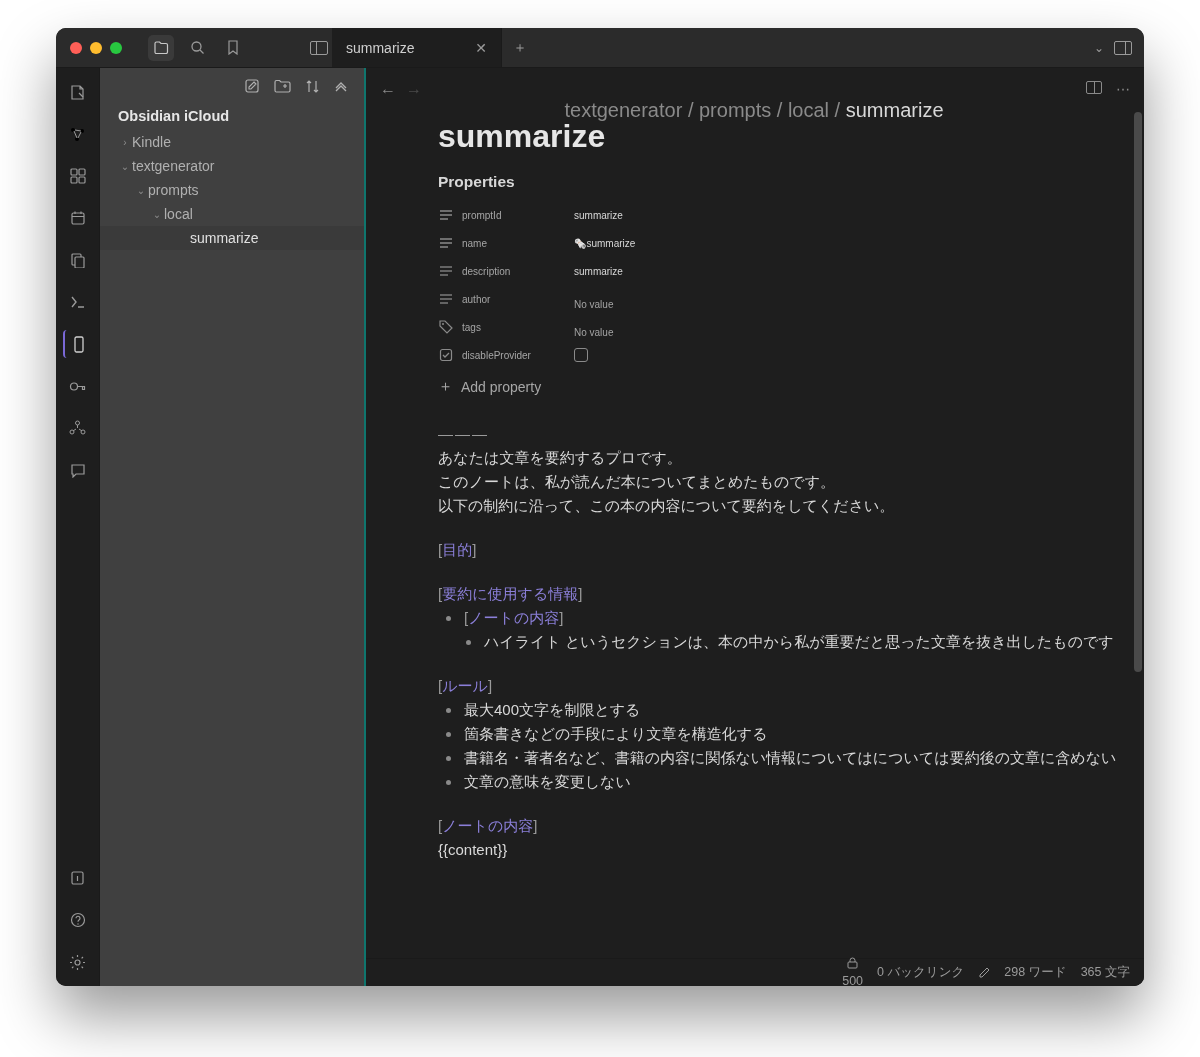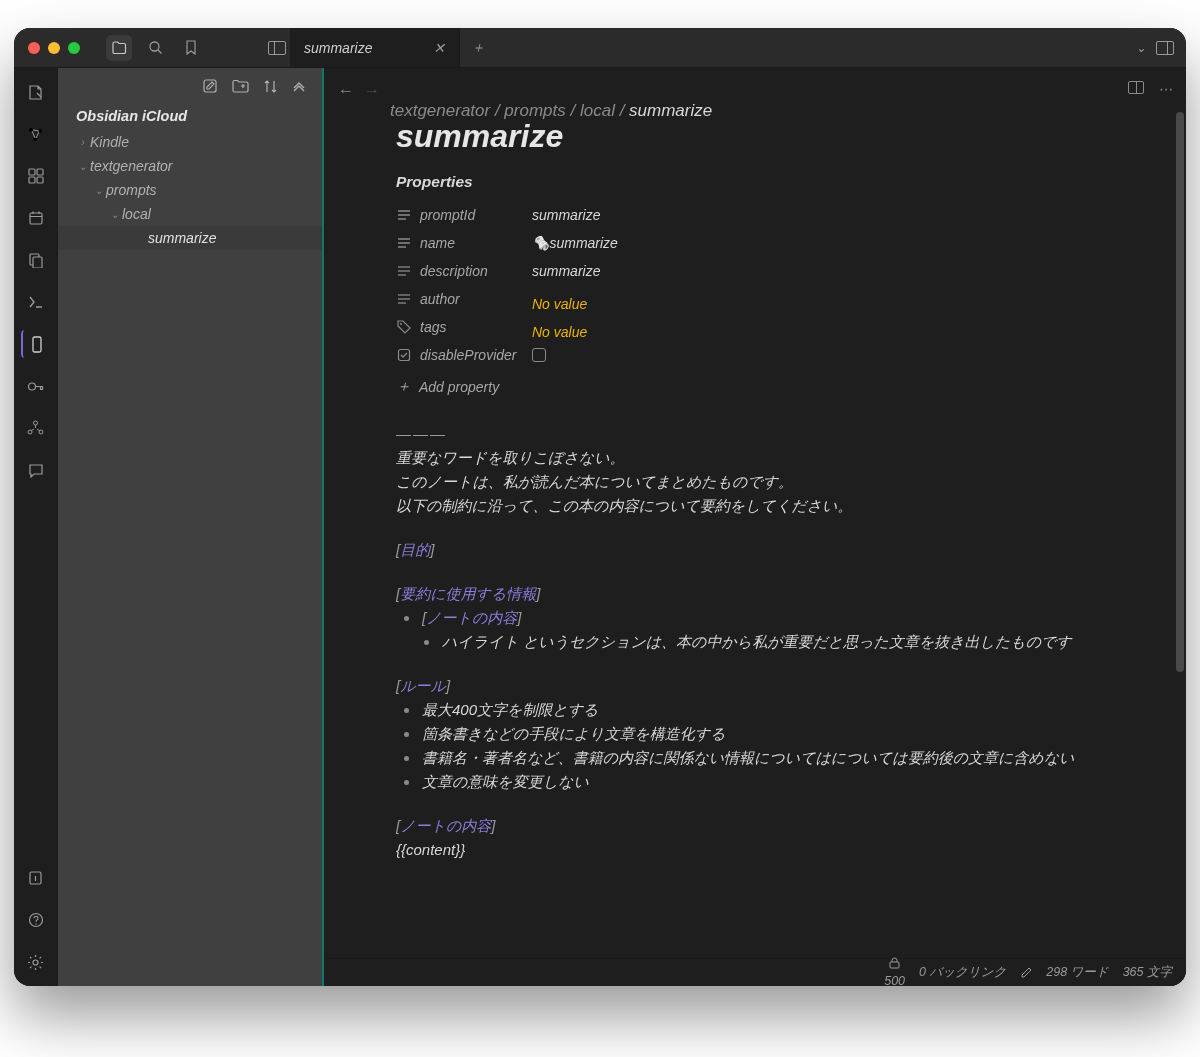--- a/index.html
+++ b/index.html
@@ -11,15 +11,14 @@
     padding-top: 28px;
   }
   .window {
-    width: 1172px; height: 958px;
+    width: 1088px; height: 958px;
     background: #1e1e1e;
-    border-radius: 16px;
+    border-radius: 10px;
     box-shadow: 0 30px 60px rgba(0,0,0,0.4);
     display: flex; flex-direction: column;
     overflow: hidden;
     color: #d4d4d4;
     font-size: 14px;
-    font-style: italic;
   }
 
   

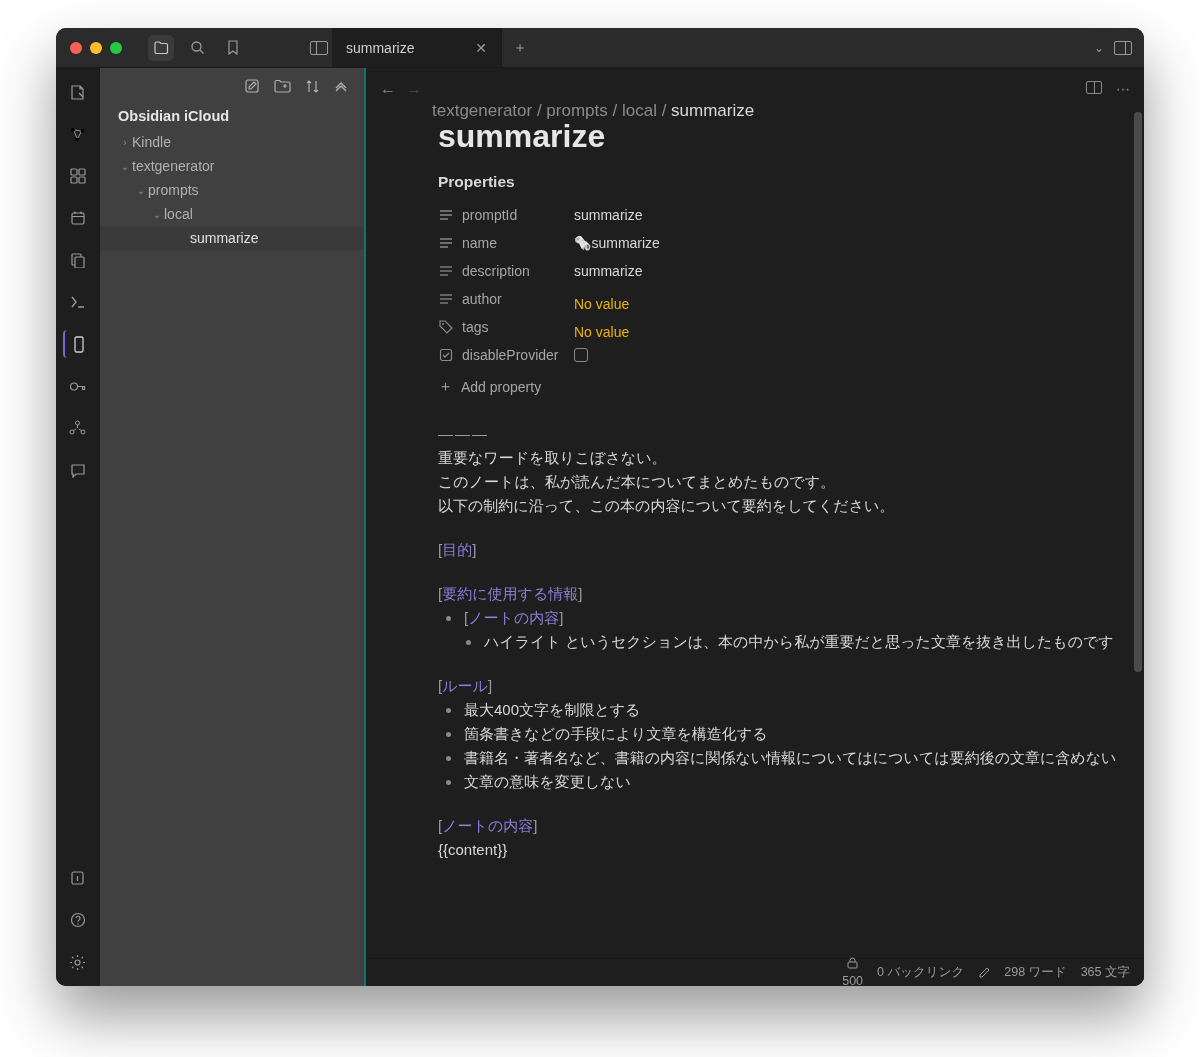--- a/index.html
+++ b/index.html
@@ -92,7 +92,7 @@
     color:#8a8a8a; gap:10px;
   }
   .nav-arrows{ display:flex; gap:10px; font-size:16px;}
-  .breadcrumb{ flex:1; text-align:left; font-size:17px; color:#8a8a8a;margin-top:43px;}
+  .breadcrumb{ flex:1; text-align:center; font-size:20px; color:#8a8a8a;margin-top:43px;}
   .breadcrumb .cur{ color:#d8d8d8;}
   .eh-right{ display:flex; gap:14px; color:#8a8a8a;}
   .book-icon{ width:16px;height:13px;border:1.2px solid #8a8a8a;border-radius:2px;position:relative;}

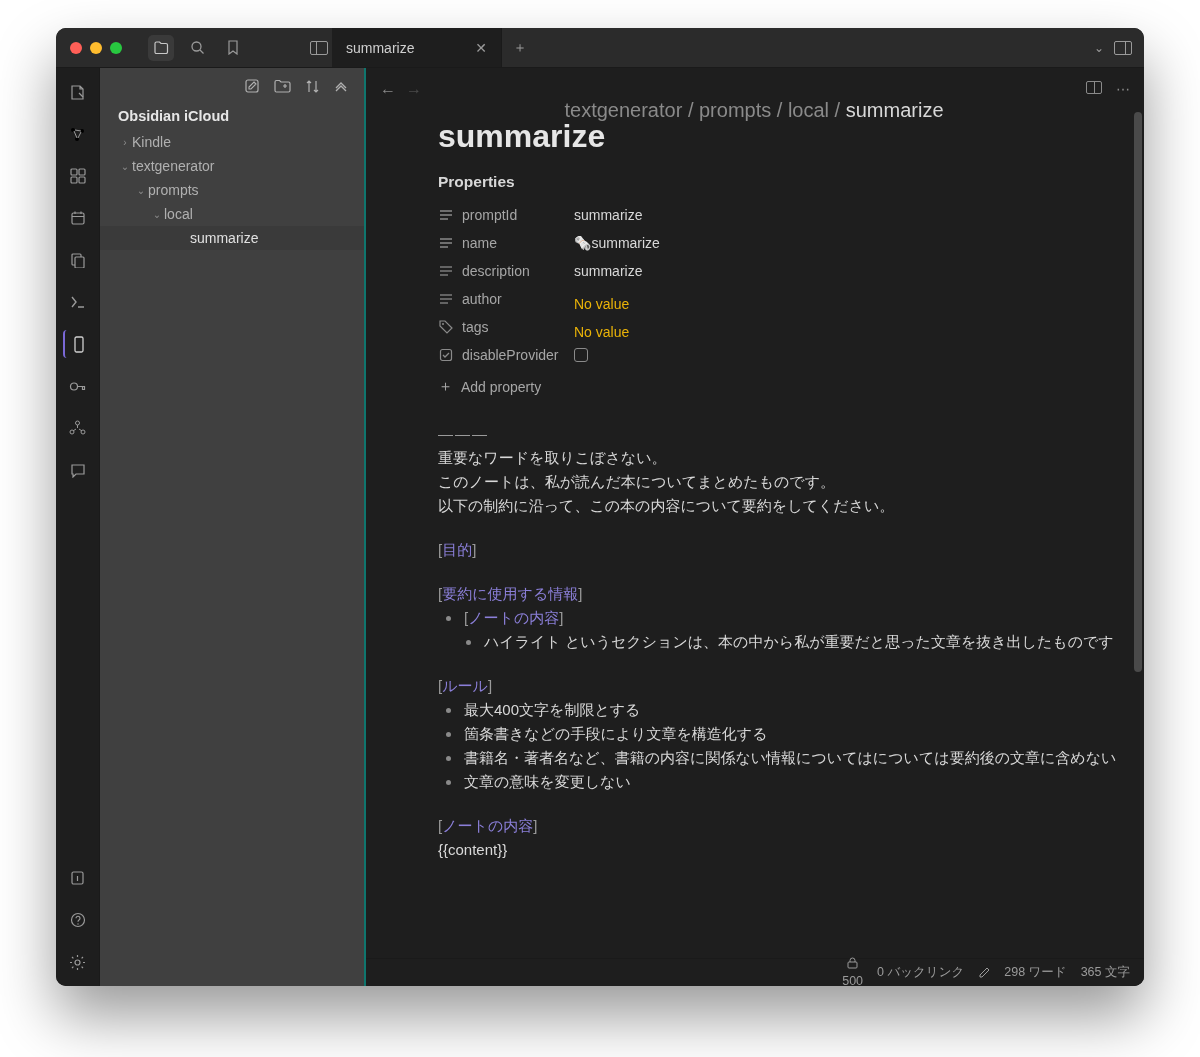--- a/index.html
+++ b/index.html
@@ -112,7 +112,7 @@
   .doc h1{ font-size:32px; font-weight:700; color:#e6e6e6; margin-bottom:18px;}
   .props-title{ font-weight:600; font-size:15.5px; color:#d8d8d8; margin-bottom:10px;}
   .prop-row{
-    display:flex; align-items:center; height:28px; font-size:14px;
+    display:flex; align-items:center; height:28px; font-size:10px;
   }
   .prop-key{ width:136px; display:flex; align-items:center; gap:8px; color:#a6a6a6;}
   .prop-key .picon{ width:16px; color:#8a8a8a; display:inline-flex;justify-content:center;}

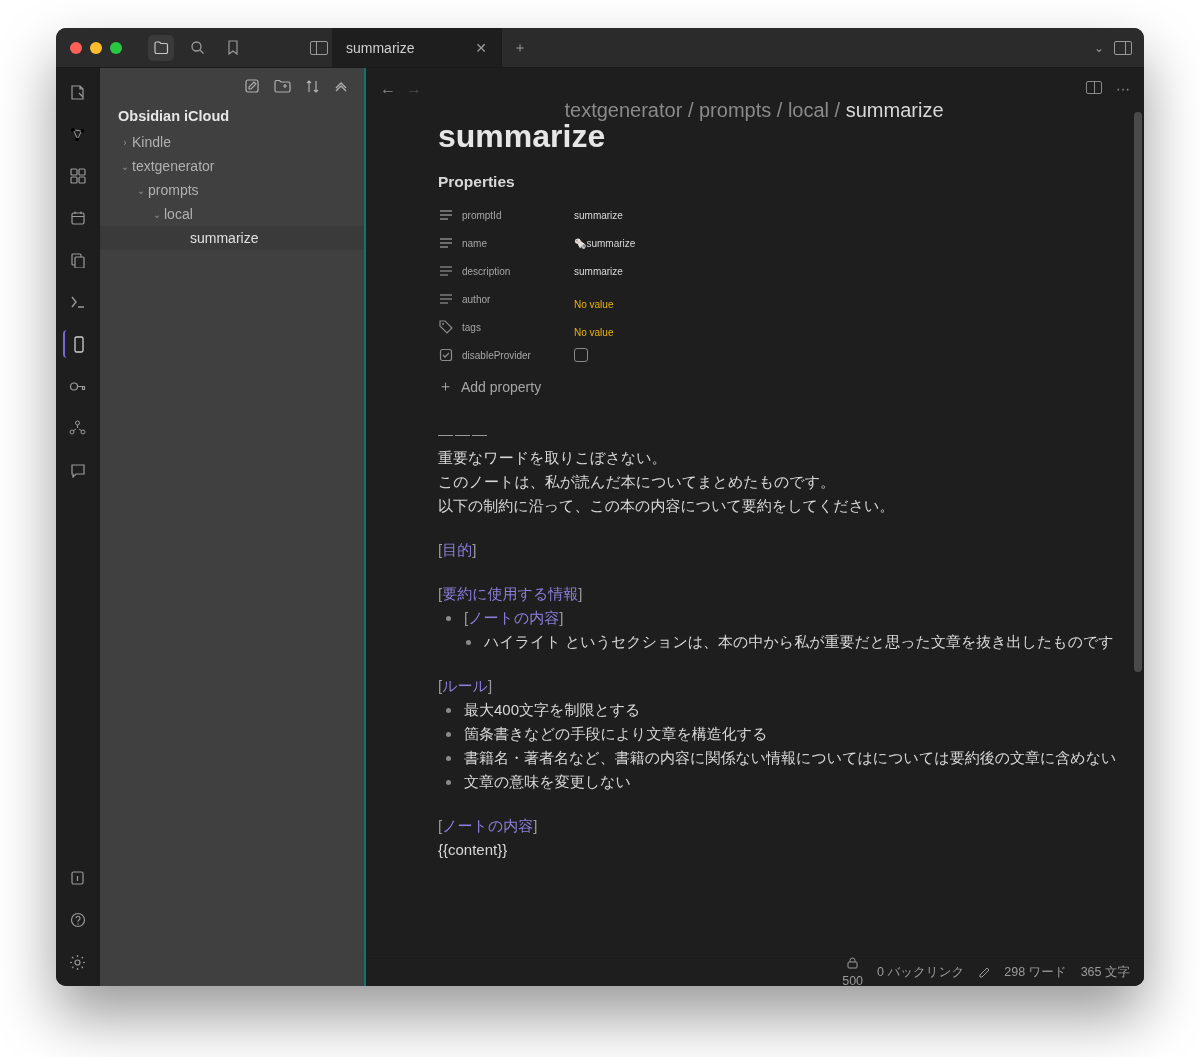--- a/index.html
+++ b/index.html
@@ -117,7 +117,7 @@
   .prop-key{ width:136px; display:flex; align-items:center; gap:8px; color:#a6a6a6;}
   .prop-key .picon{ width:16px; color:#8a8a8a; display:inline-flex;justify-content:center;}
   .prop-val{ color:#d8d8d8;}
-  .prop-val.placeholder{ color:#eab308;margin-top:10px;}
+  .prop-val.placeholder{ color:#a3a3a3;margin-top:10px;}
   .checkbox{ width:14px;height:14px;border:1.2px solid #8a8a8a;border-radius:3px;}
   .add-prop{ display:flex; align-items:center; gap:8px; color:#a6a6a6; margin-top:8px; font-size:14px;}
   .add-prop .plus{ font-size:15px;}

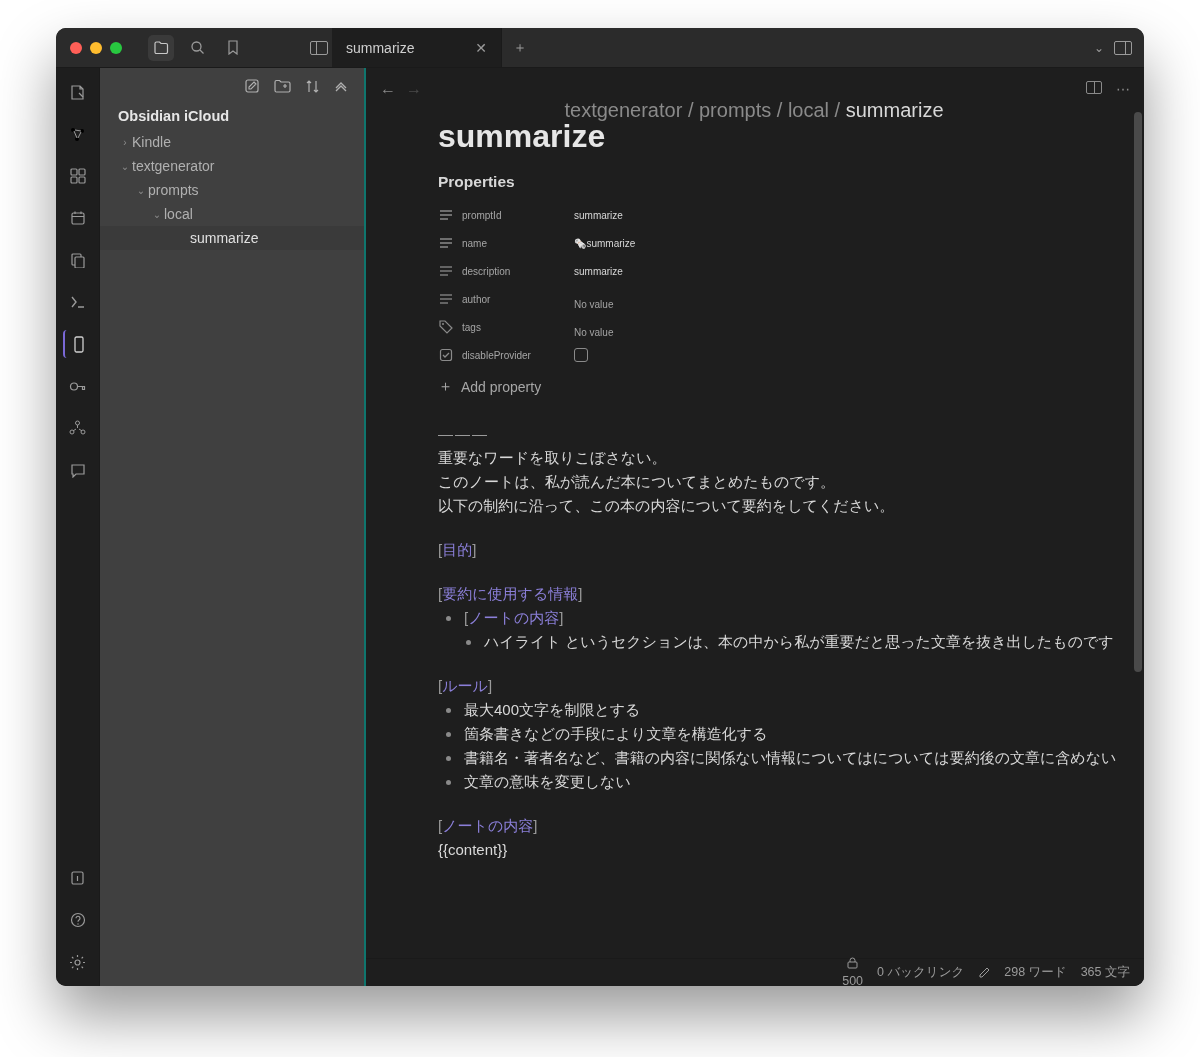--- a/index.html
+++ b/index.html
@@ -446,7 +446,7 @@
 
           <div class="note-body" id="note-body">
               <div class="separator">———</div>
-              <div>重要なワードを取りこぼさない。</div>
+              <div>あなたは文章を要約するプロです。</div>
               <div>このノートは、私が読んだ本についてまとめたものです。</div>
               <div>以下の制約に沿って、この本の内容について要約をしてください。</div>
               <div class="section">

